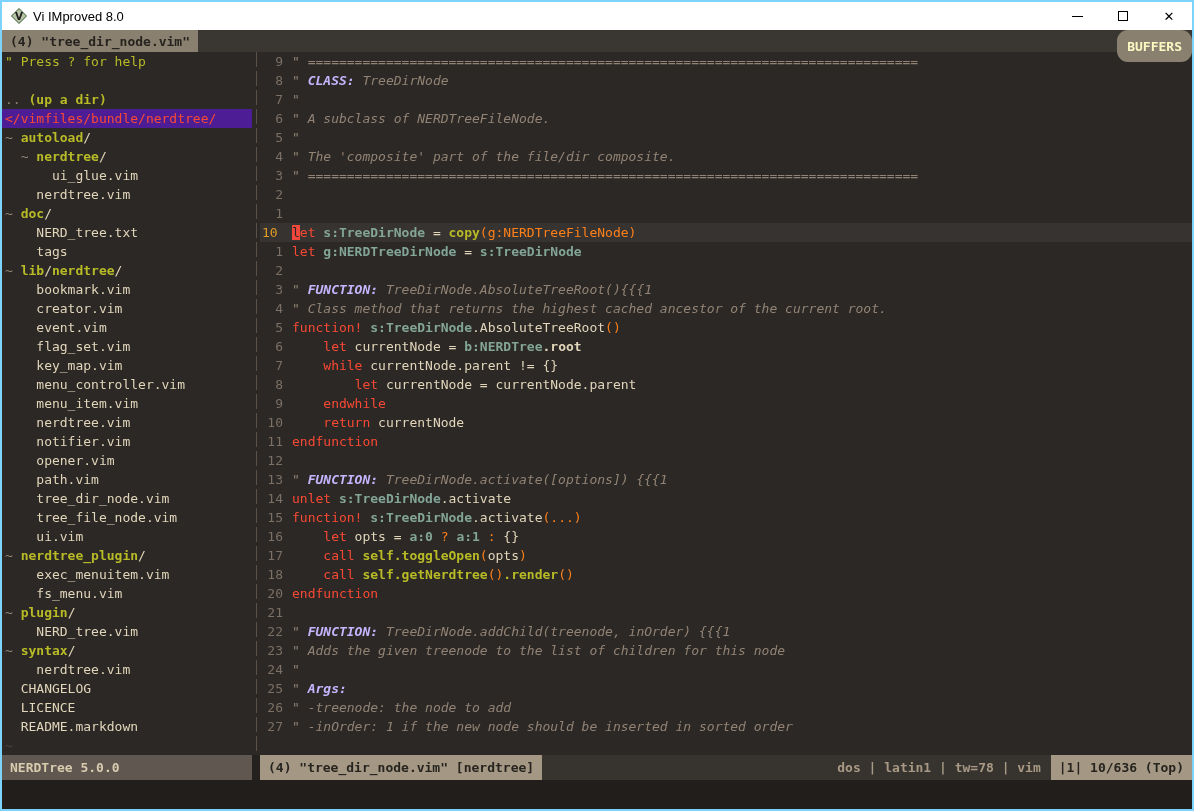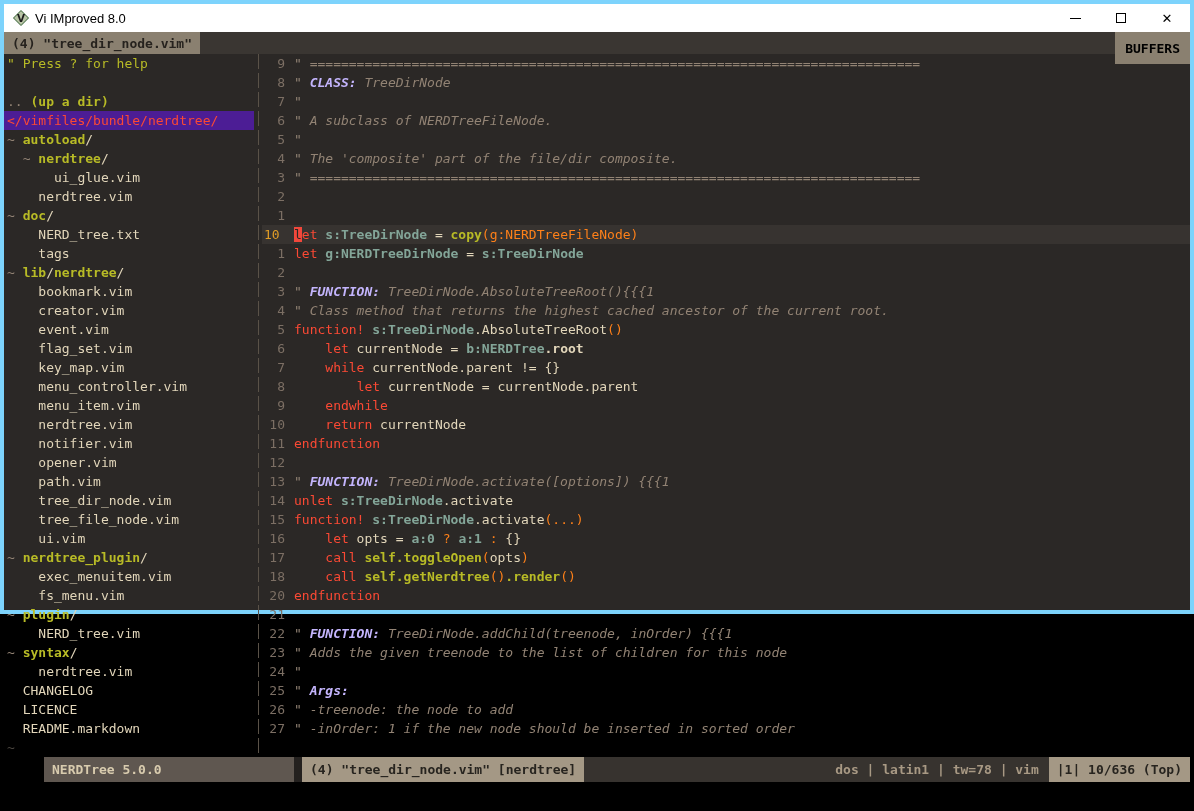--- a/index.html
+++ b/index.html
@@ -7,8 +7,8 @@
   body { font-family:"DejaVu Sans Mono", monospace; }
 
   .window{
-    width:1194px; height:614px;
-    border:4px solid #7dd3fc;
+    width:1194px; height:811px;
+    border:2px solid #7dd3fc;
     display:flex; flex-direction:column;
     background:#2b2826;
   }

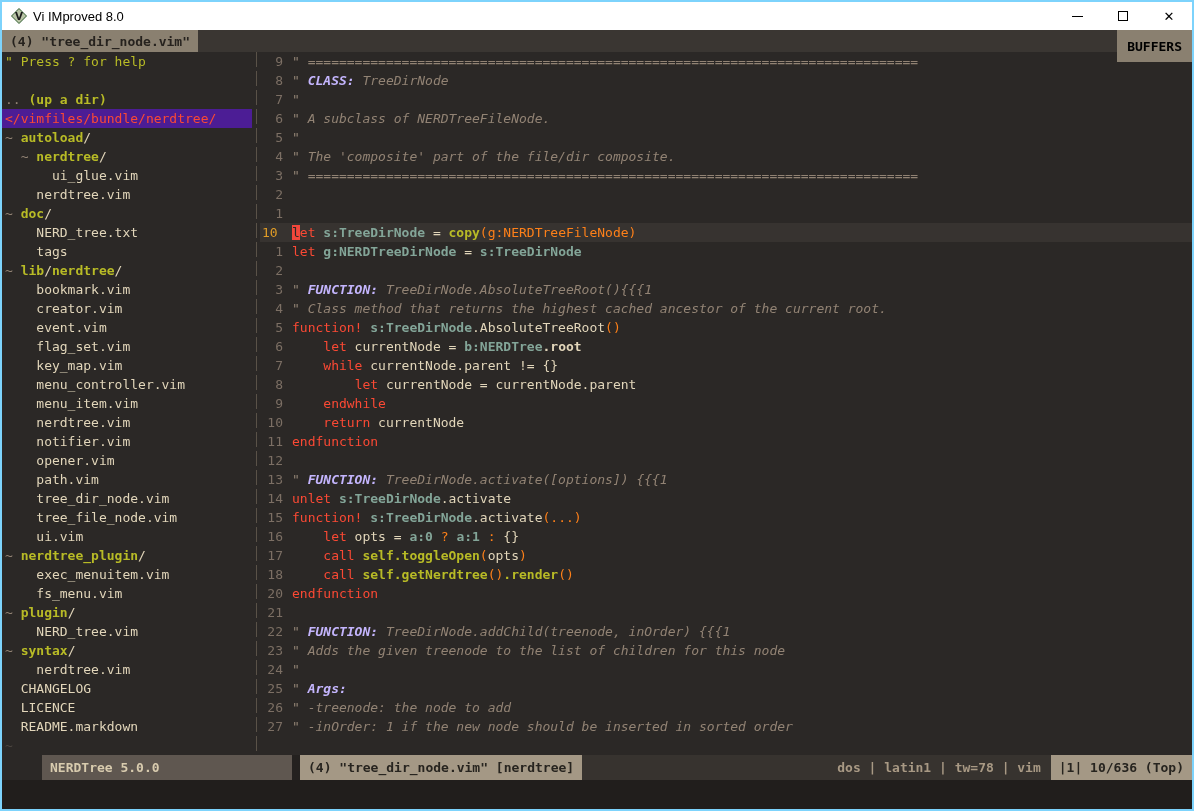--- a/index.html
+++ b/index.html
@@ -38,8 +38,8 @@
   }
   .tab-spacer{ flex:1; }
   .buffers-label{
-    background:#8a8070; color:#000000; padding:16px 10px;
-    display:flex; align-items:center;
+    background:#8a8070; color:#fef9c3; padding:16px 10px;
+    display:flex; align-items:center;border-radius:11px;
   }
 
   

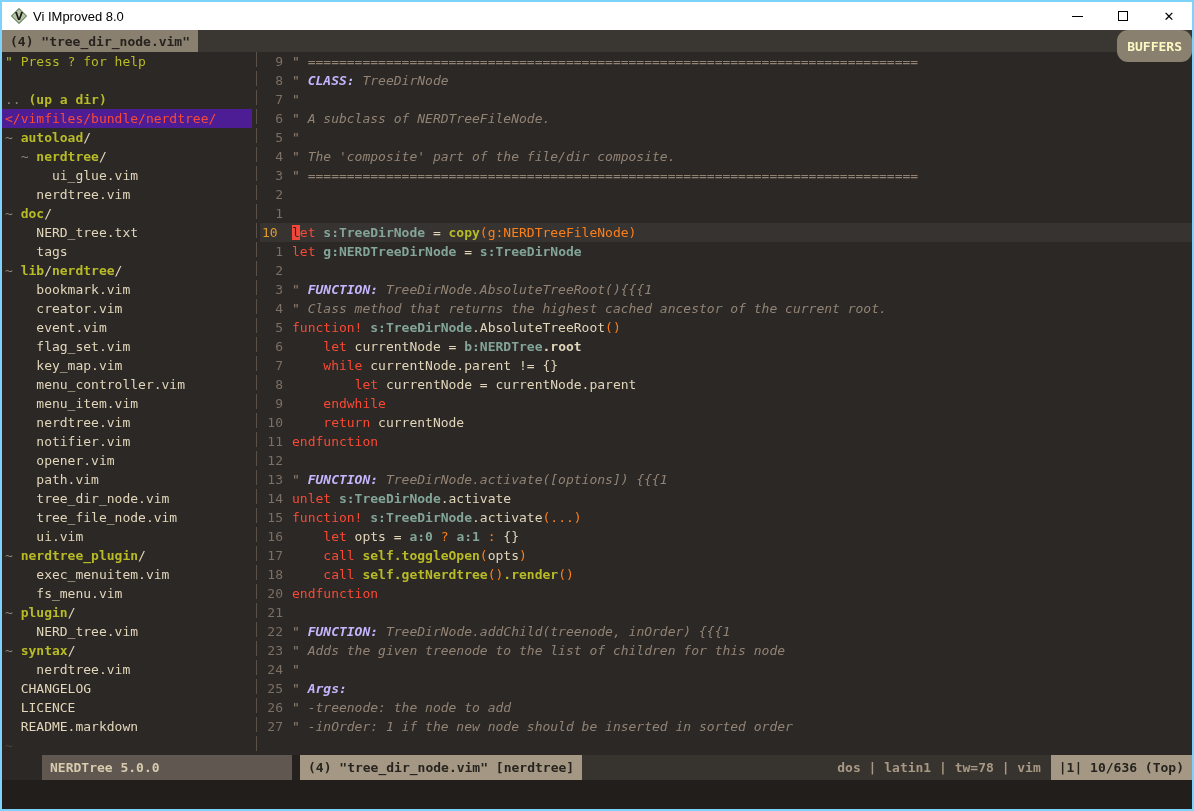--- a/index.html
+++ b/index.html
@@ -81,7 +81,7 @@
 
   
   .statusrow{ flex:0 0 25px; display:flex; font-size:13px; font-weight:bold; }
-  .st-nerd{ width:250px; background:#5f5750; color:#d8cbae; padding:0 8px; display:flex; align-items:center; white-space:pre;margin-left:40px; }
+  .st-nerd{ width:250px; background:#5f5750; color:#d8cbae; padding:0 8px; display:flex; align-items:center; white-space:pre; }
   .st-gap{ width:8px; background:#24211f; }
   .st-left{ background:#a49885; color:#27241f; padding:0 8px; display:flex; align-items:center; white-space:pre; }
   .st-mid{ flex:1; background:#37332f; color:#a89984; display:flex; align-items:center; justify-content:flex-end; padding-right:10px; white-space:pre;padding-left:36px; }

